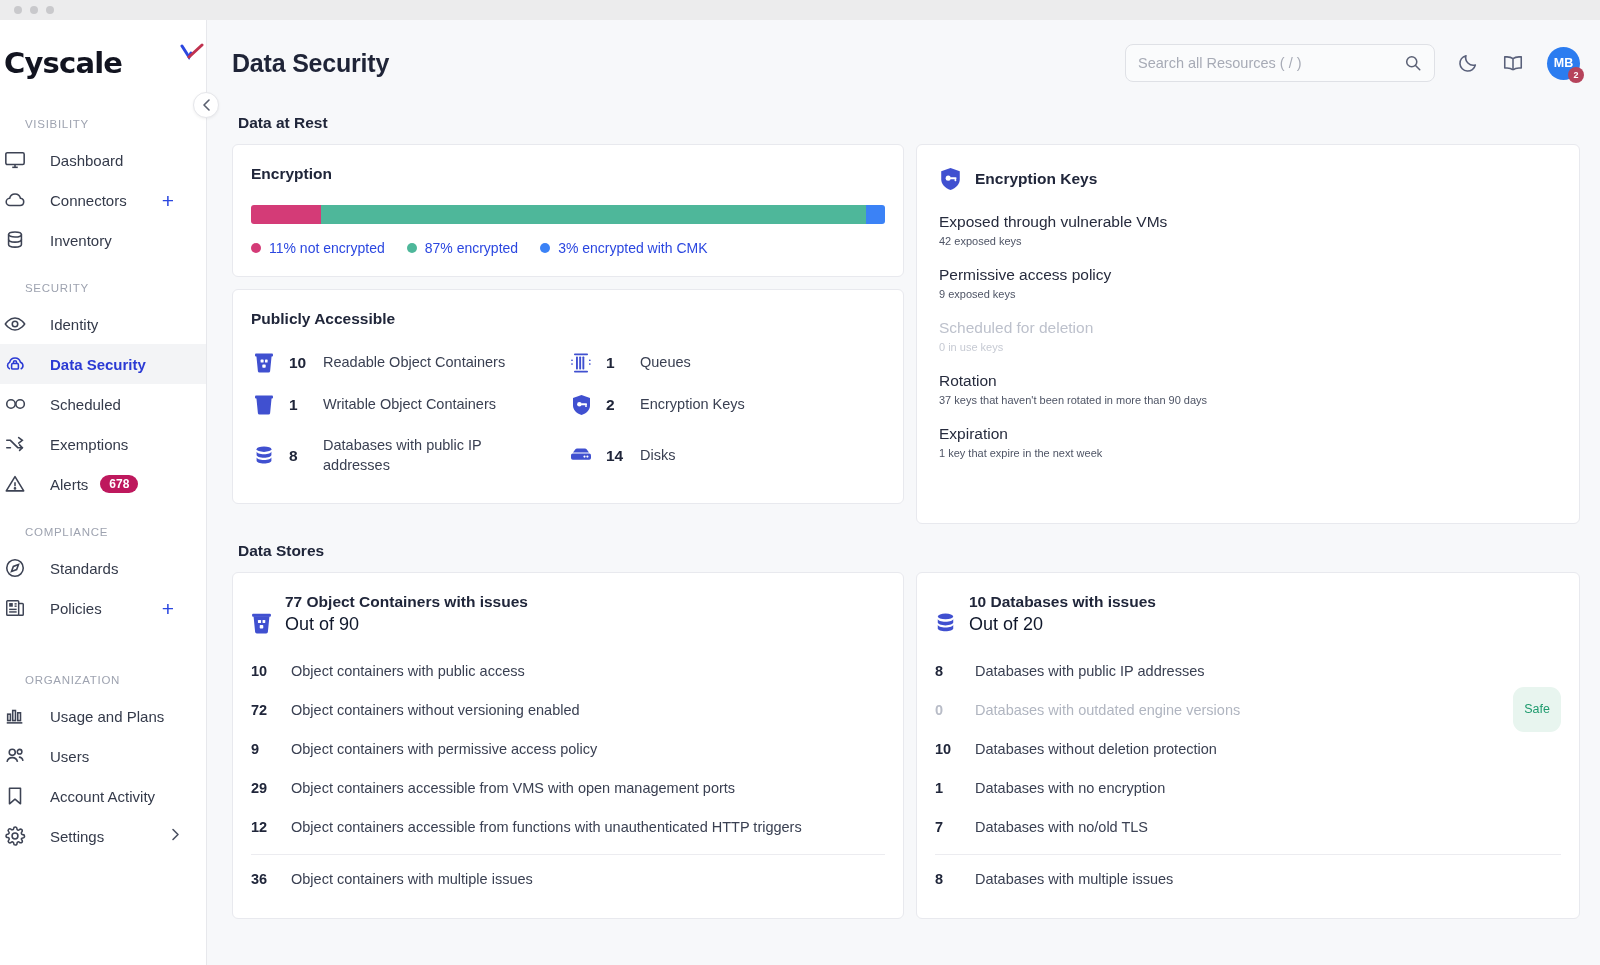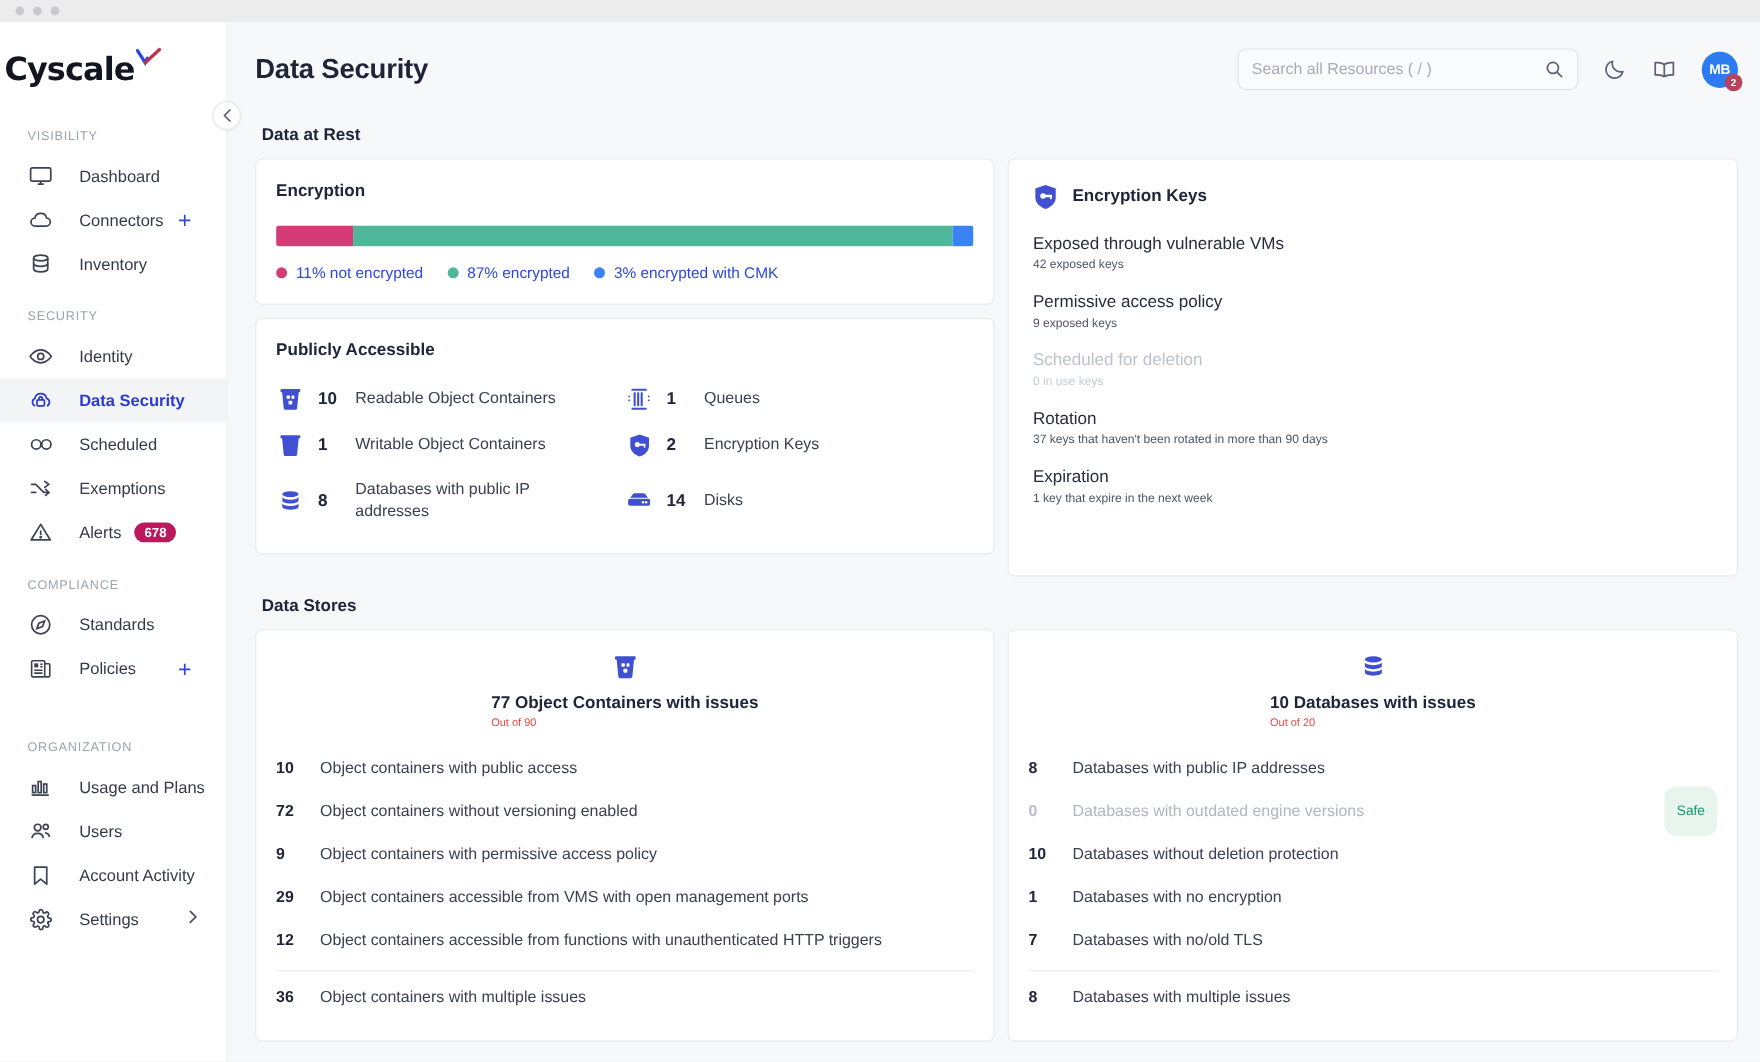--- a/index.html
+++ b/index.html
@@ -41,7 +41,7 @@
     height: 74px;
     display: flex;
     align-items: center;
-    justify-content: flex-start;
+    justify-content: space-between;
     padding-left: 4px;
   }
   .logo-text {

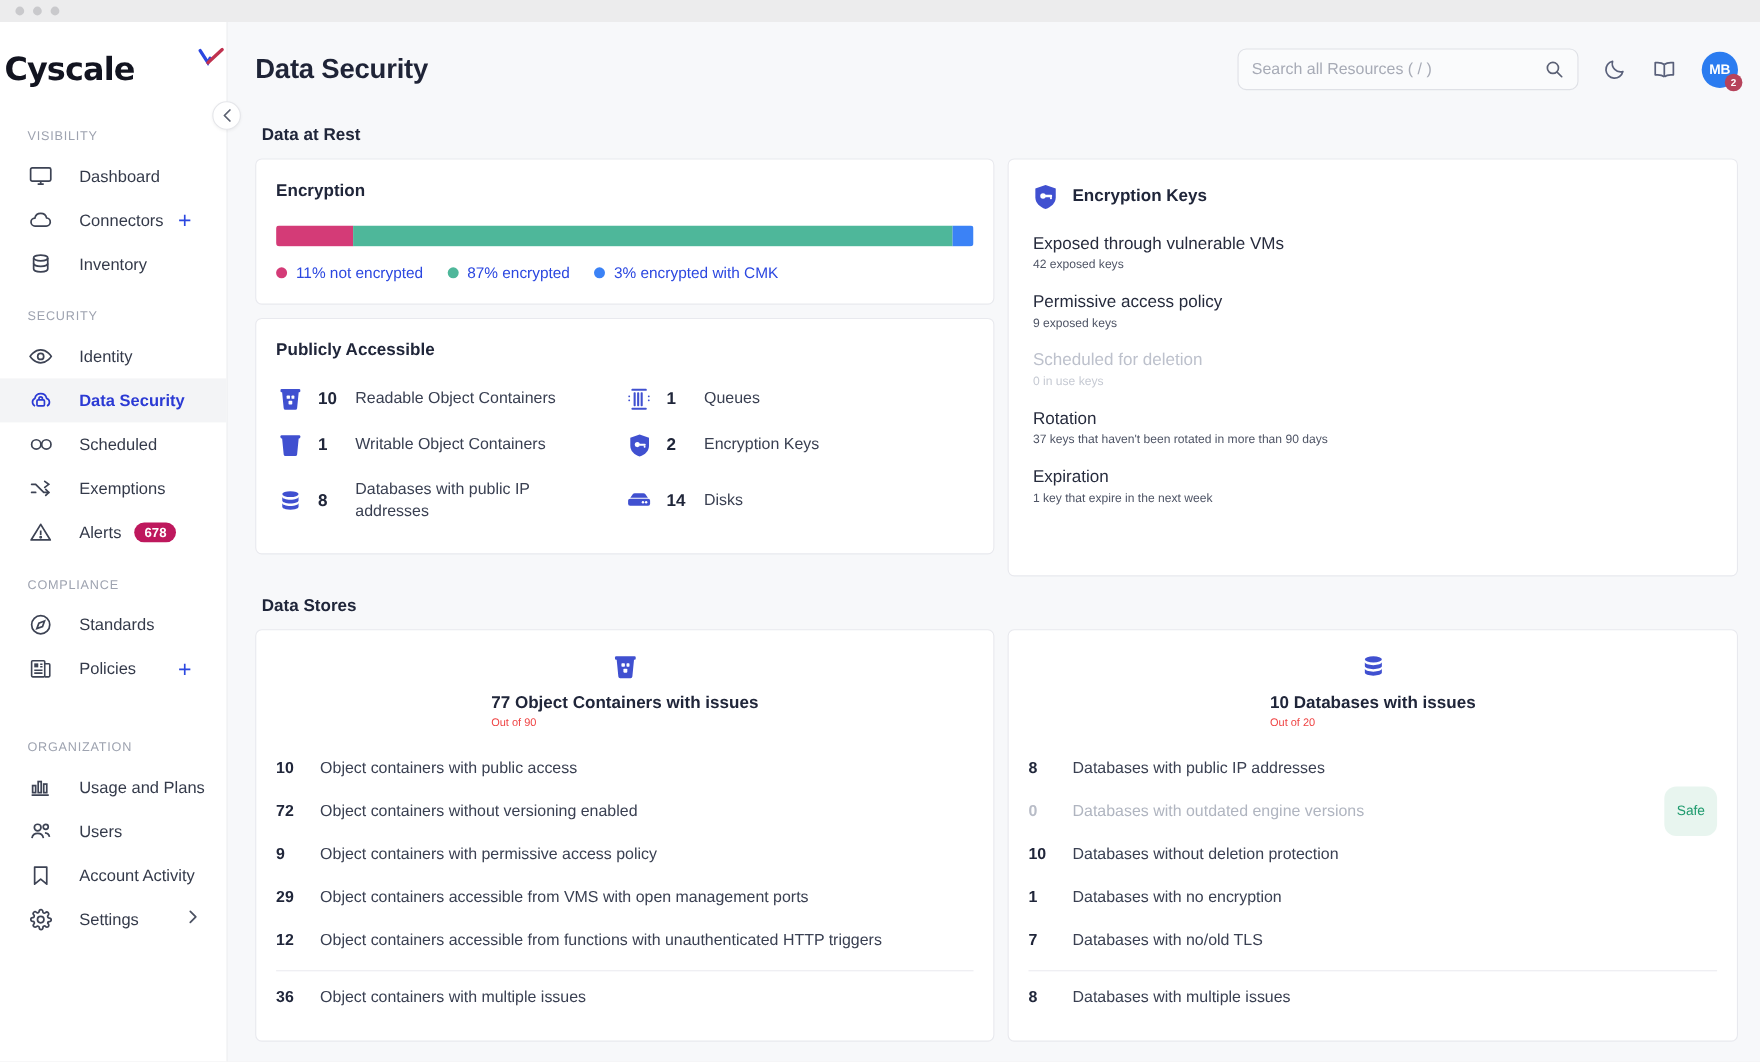--- a/index.html
+++ b/index.html
@@ -67,7 +67,7 @@
     display: flex;
     align-items: center;
     height: 40px;
-    padding-left: 26px;
+    padding-left: 4px;
     cursor: pointer;
     position: relative;
   }

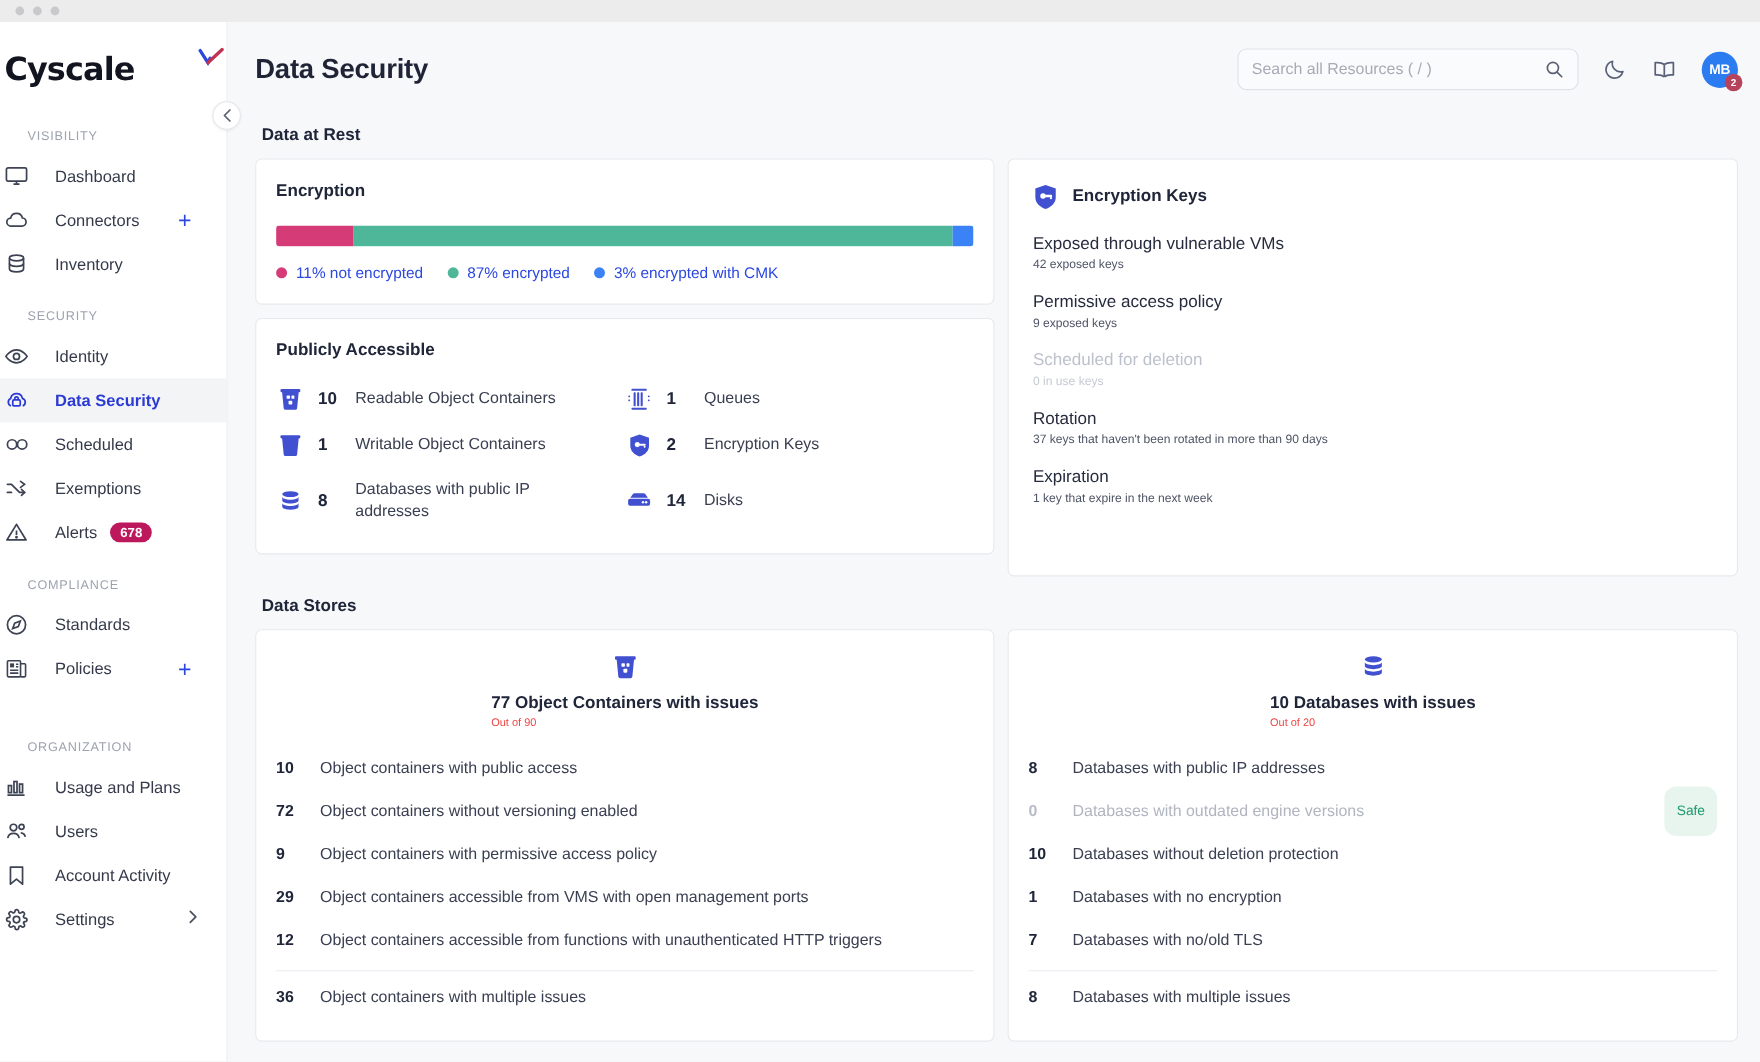--- a/index.html
+++ b/index.html
@@ -244,7 +244,7 @@
   .key-block.muted .key-sub { color: #c6cad3; }
 
   
-  .ds-head { display: flex; align-items: center; gap: 13px; padding: 20px 18px 6px 18px; flex-direction: column; }
+  .ds-head { display: flex; align-items: flex-end; gap: 13px; padding: 20px 18px 6px 18px; }
   .ds-title { font-size: 15.5px; font-weight: 700; color: #20263a; }
   .ds-link { font-size: 10px; color: #ef4444; margin-top: 3px; cursor: pointer; }
   .ds-rows { padding: 10px 18px 0 18px; }

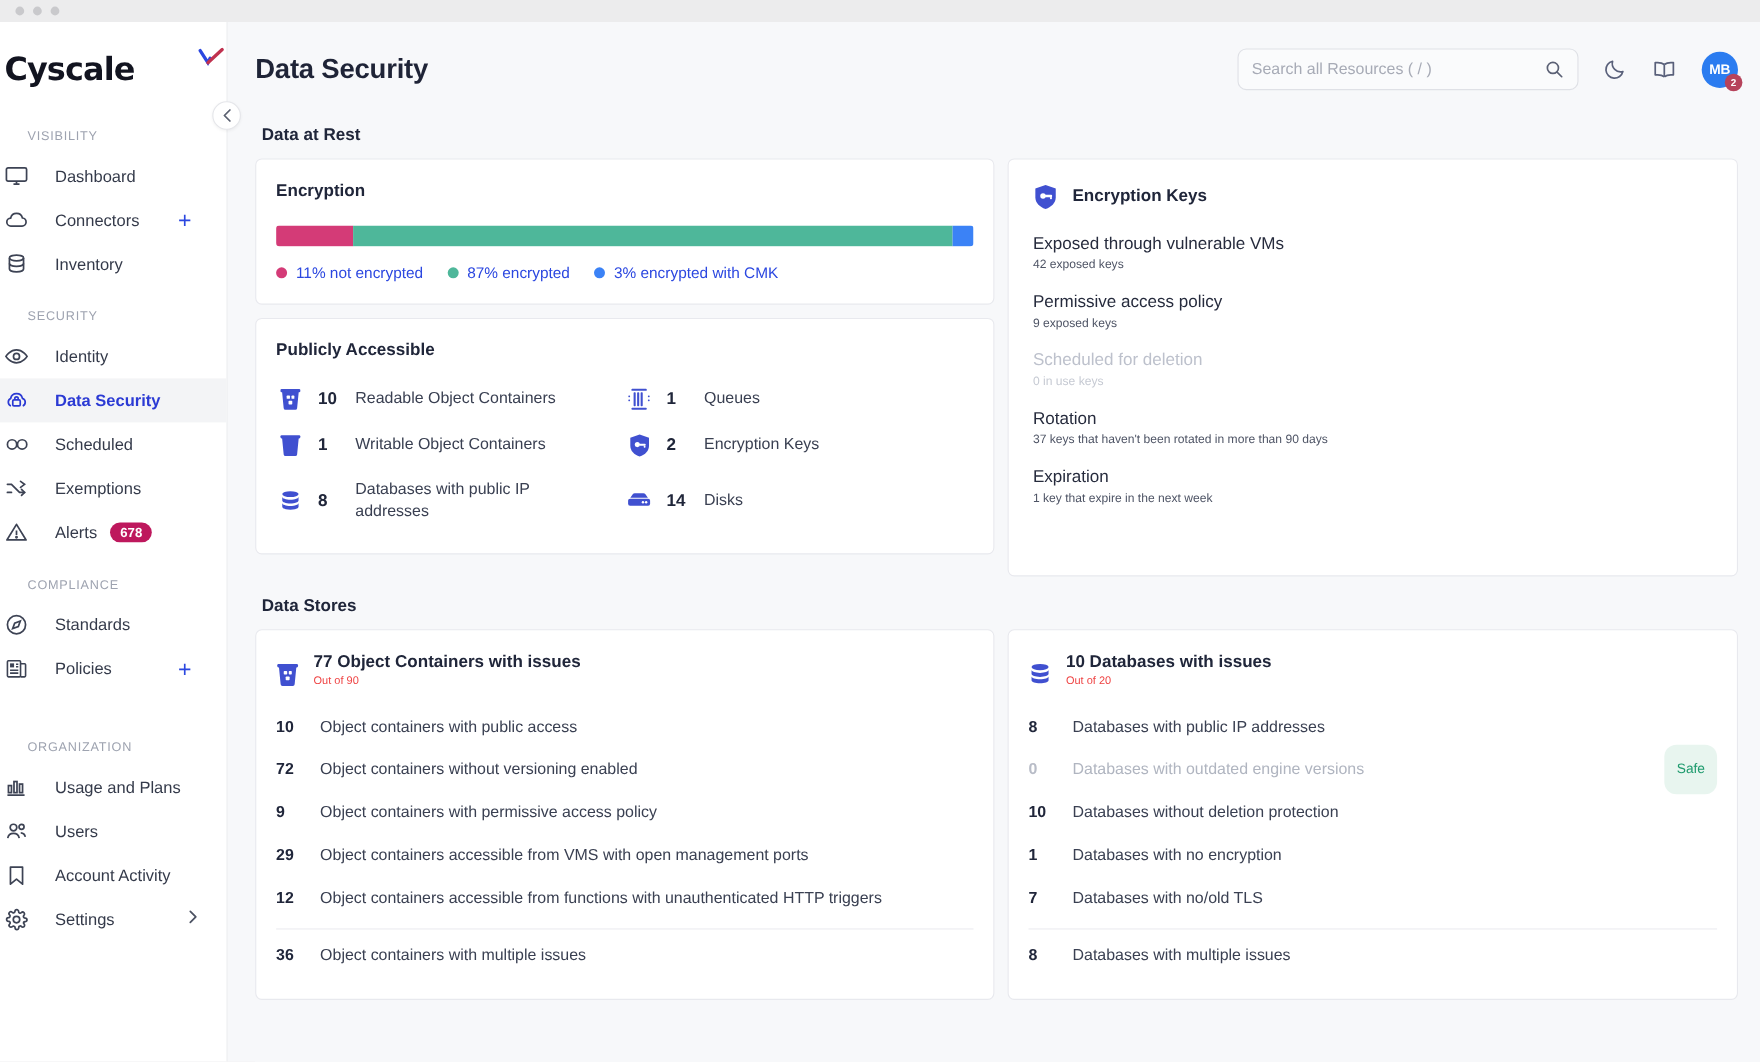--- a/index.html
+++ b/index.html
@@ -246,7 +246,7 @@
   
   .ds-head { display: flex; align-items: flex-end; gap: 13px; padding: 20px 18px 6px 18px; }
   .ds-title { font-size: 15.5px; font-weight: 700; color: #20263a; }
-  .ds-link { font-size: 10px; color: #ef4444; margin-top: 3px; cursor: pointer; }
+  .ds-link { font-size: 18px; color: #0f172a; margin-top: 3px; cursor: pointer; }
   .ds-rows { padding: 10px 18px 0 18px; }
   .ds-row {
     display: flex; align-items: center;

